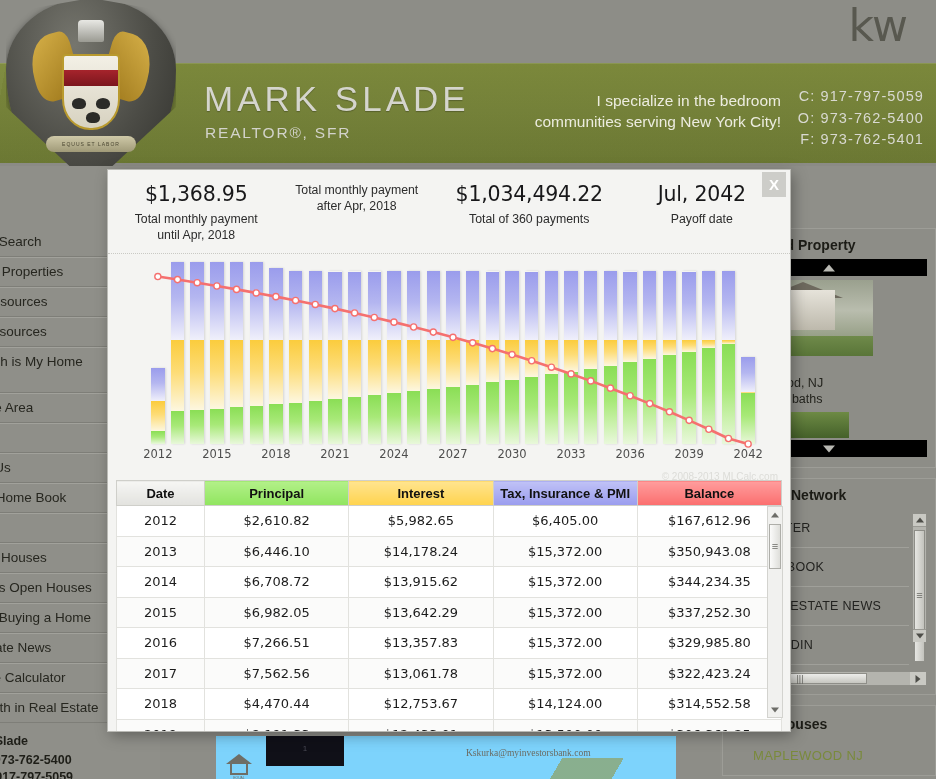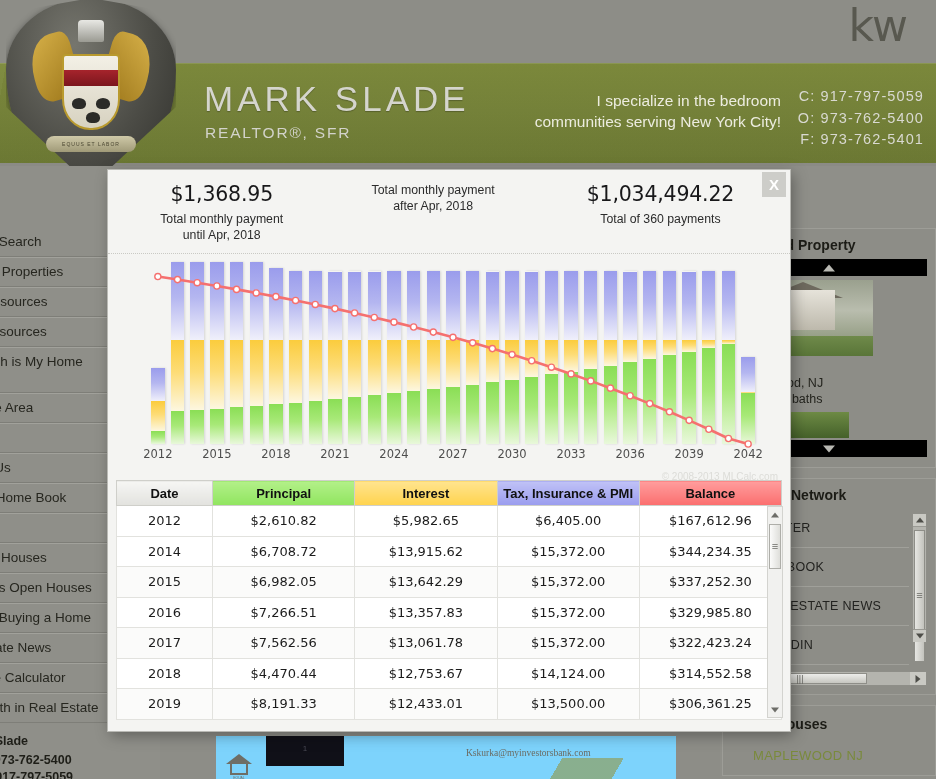--- a/index.html
+++ b/index.html
@@ -503,6 +503,12 @@
         <div class="sum-val">$1,034,494.22</div>
         <div class="sum-lbl">
           <div>Total of 360 payments</div>
+        </div>
+      </div>
+      <div class="sum-cell">
+        <div class="sum-val">Jul, 2042</div>
+        <div class="sum-lbl">
+          <div>Payoff date</div>
         </div>
       </div>
     </div>

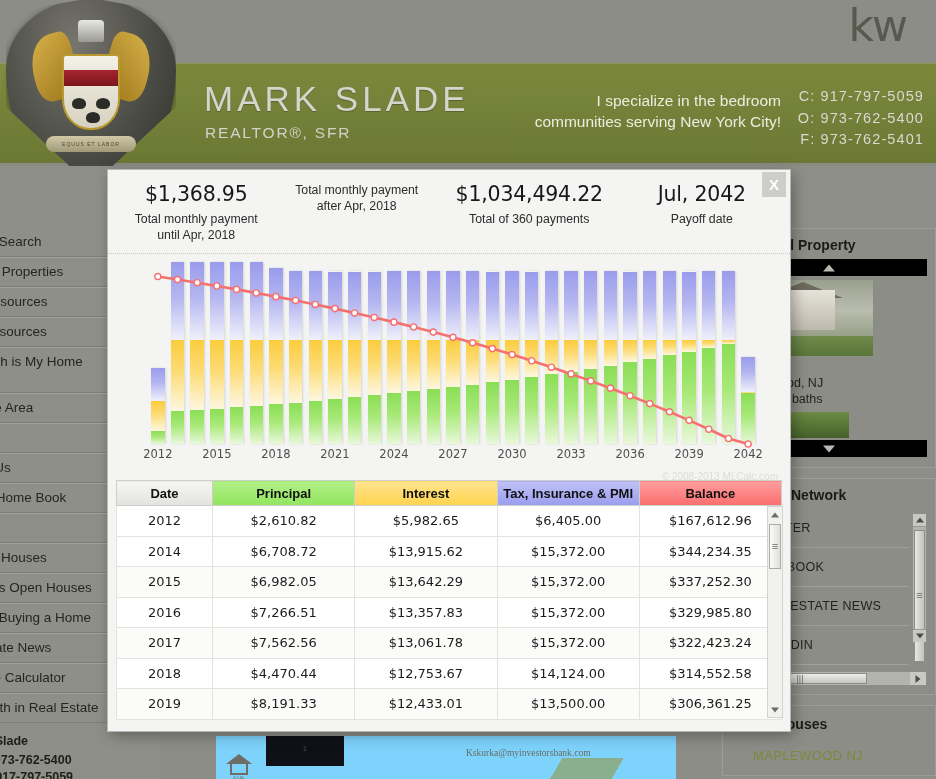--- a/index.html
+++ b/index.html
@@ -322,7 +322,7 @@
     font-size: 13px; font-weight: bold; color: #111; height: 25px;
     border: 1px solid #cfcfca; font-family:"Liberation Sans", sans-serif;
   }
-  th.c-date { background: linear-gradient(#f6f6f4,#e2e2de); width: 96px; margin-top: 26px; }
+  th.c-date { background: linear-gradient(#f6f6f4,#e2e2de); width: 88px; margin-top: 26px; }
   th.c-prin { background: linear-gradient(#b3f089,#90e55f); }
   th.c-int  { background: linear-gradient(#ffe48f,#ffd34d); }
   th.c-tax  { background: linear-gradient(#c0c2f6,#9a9cee); }

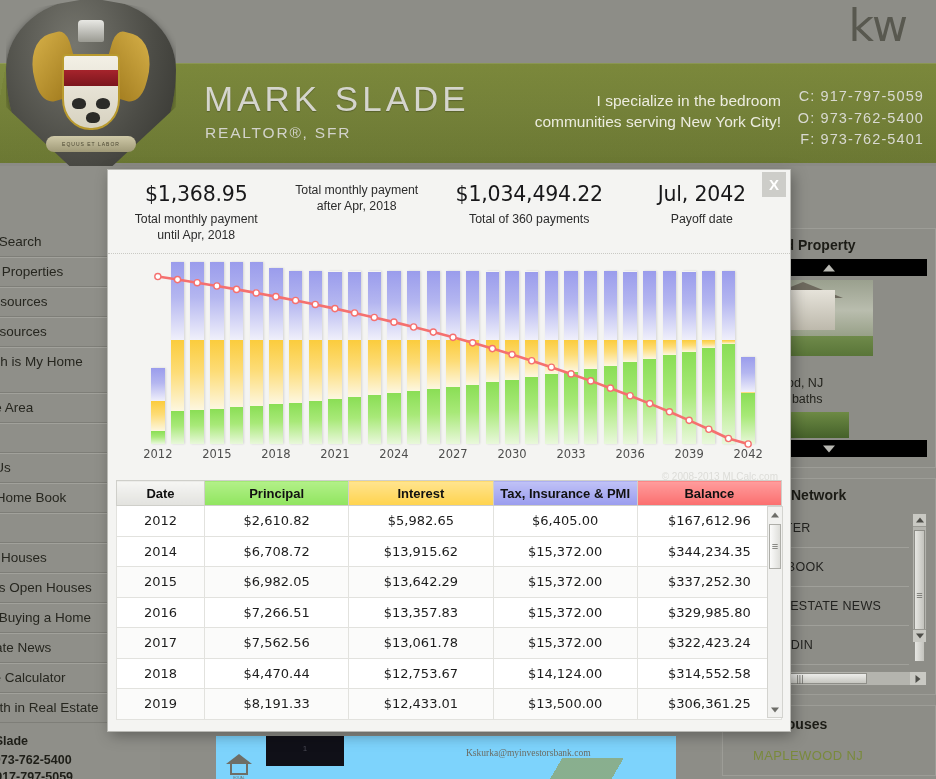--- a/index.html
+++ b/index.html
@@ -805,6 +805,13 @@
               <td>$5,982.65</td>
               <td>$6,405.00</td>
               <td>$167,612.96</td>
+            </tr>
+            <tr class="alt">
+              <td>2013</td>
+              <td>$6,446.10</td>
+              <td>$14,178.24</td>
+              <td>$15,372.00</td>
+              <td>$350,943.08</td>
             </tr>
             <tr>
               <td>2014</td>

